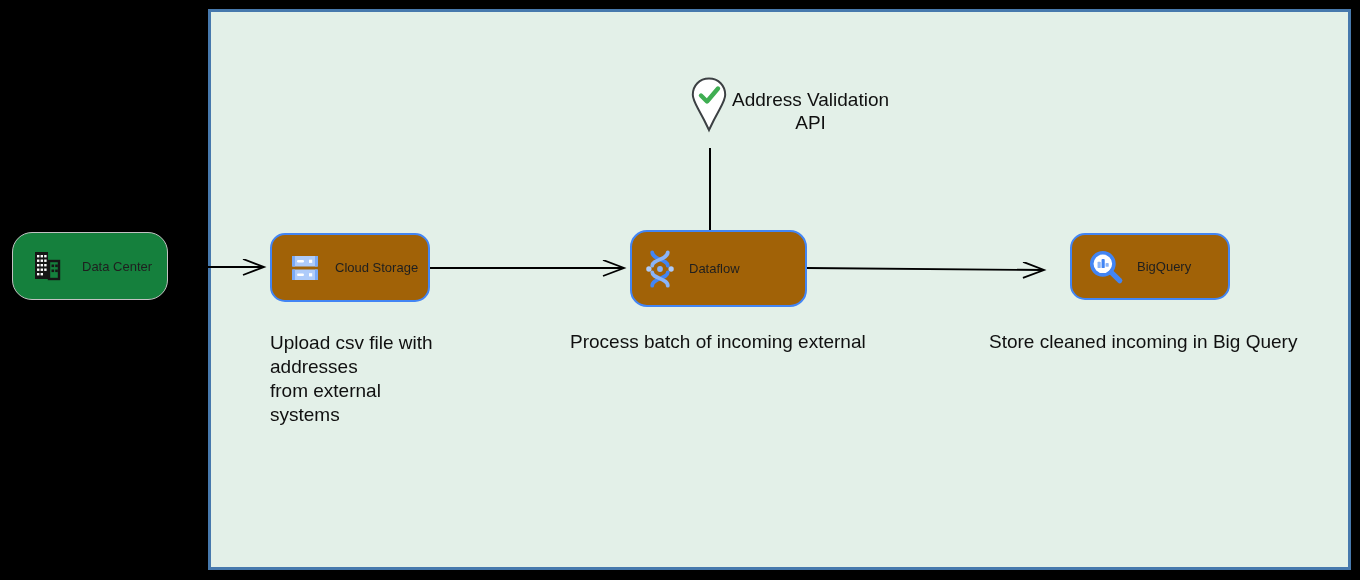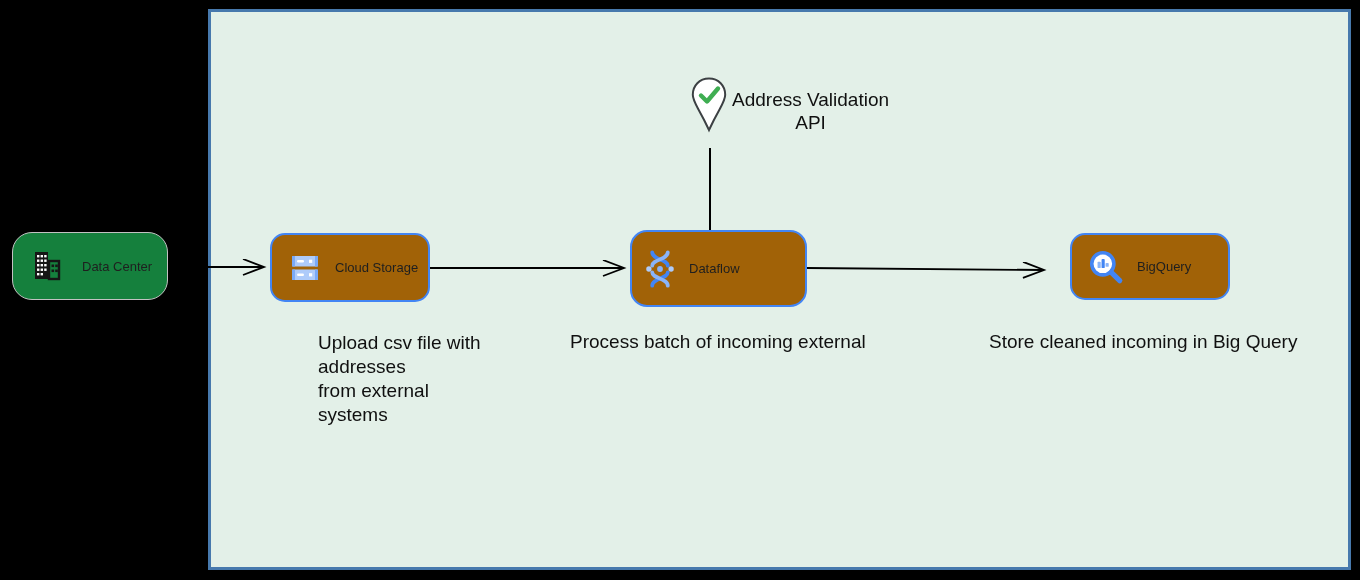--- a/index.html
+++ b/index.html
@@ -33,7 +33,7 @@
     position:absolute; z-index:2; font-size:19px; color:#101010;
     line-height:24px; white-space:pre-line;
   }
-  .caption-upload  { left:270px; top:331px; width:230px;margin-left:48px; }
+  .caption-upload  { left:270px; top:331px; width:230px; }
   .caption-process { left:570px; top:330px; white-space:nowrap; }
   .caption-store   { left:989px; top:330px; white-space:nowrap; }
   .pin-wrap { position:absolute; left:690px; top:77px; z-index:2; }

